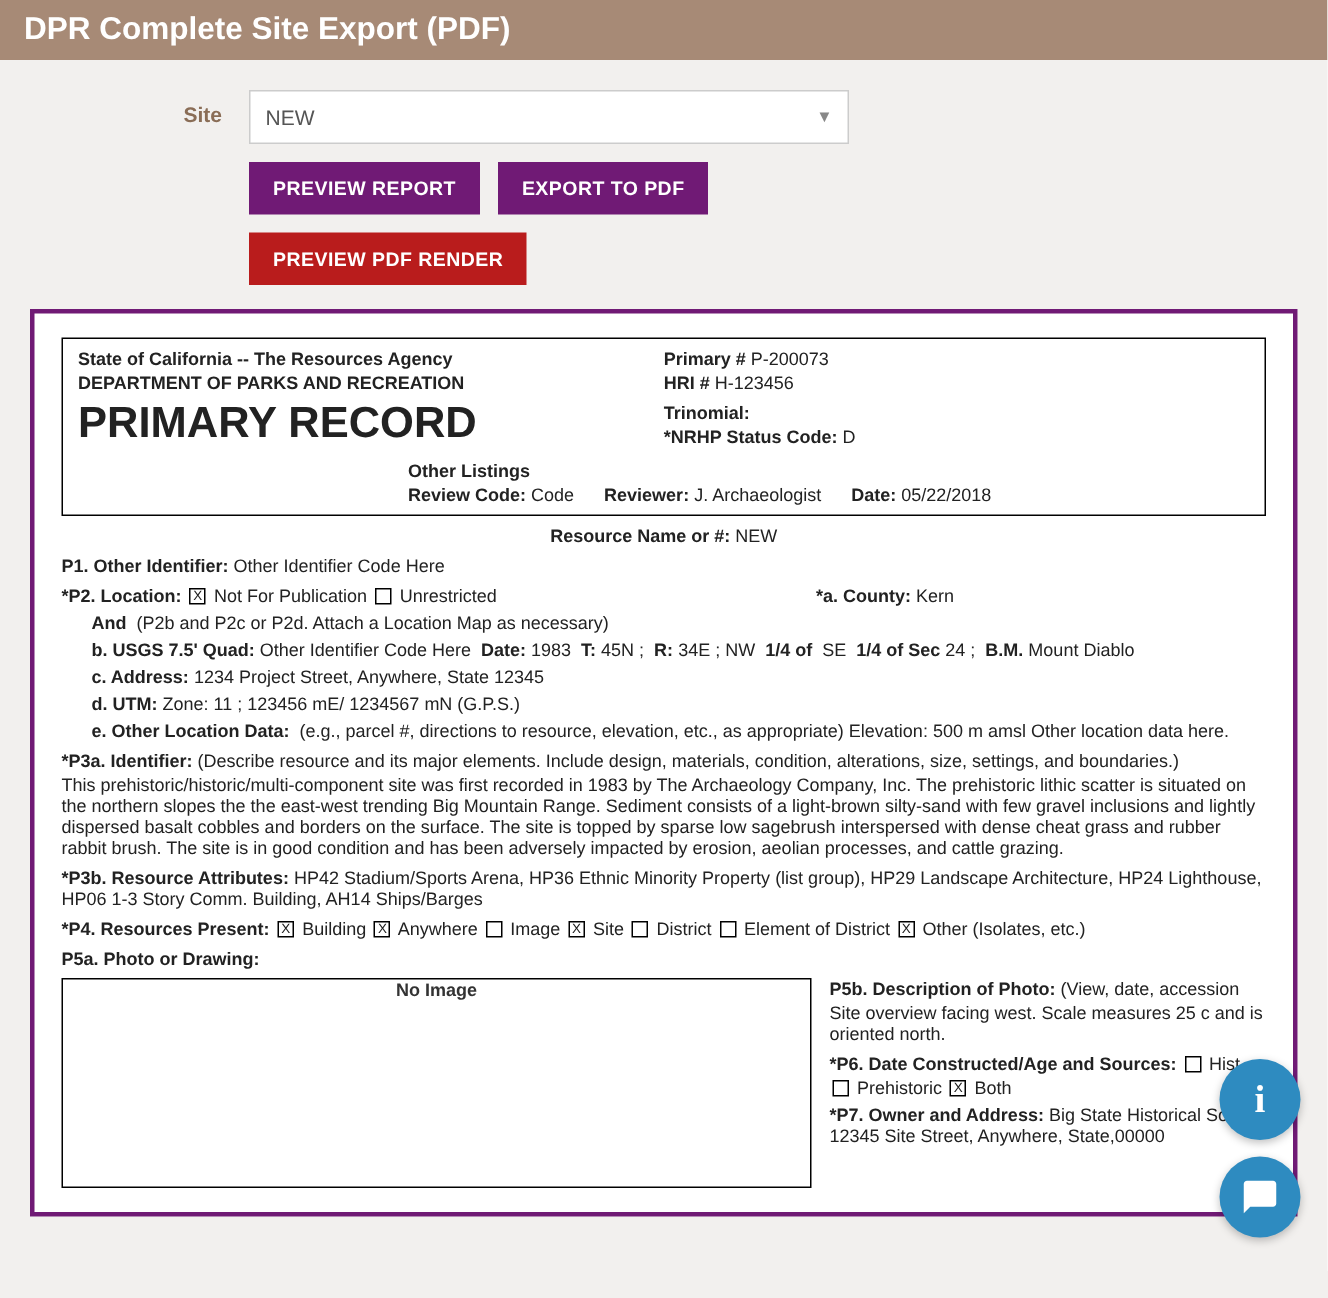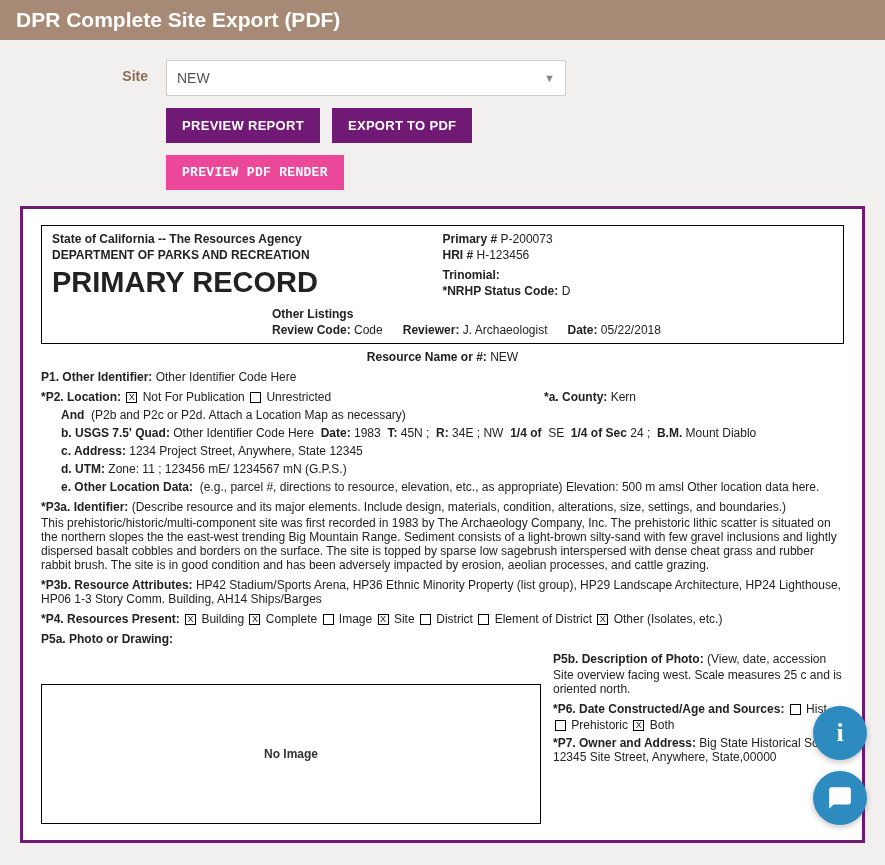--- a/index.html
+++ b/index.html
@@ -58,7 +58,7 @@
     letter-spacing: 0.3px;
   }
   .btn-green { background: #701a75; }
-  .btn-blue { background: #ec4899; font-family: Liberation Mono, monospace; }
+  .btn-blue { background: #b91c1c; }
   .doc-wrap {
     background: #fff;
     margin: 0 20px 20px 20px;

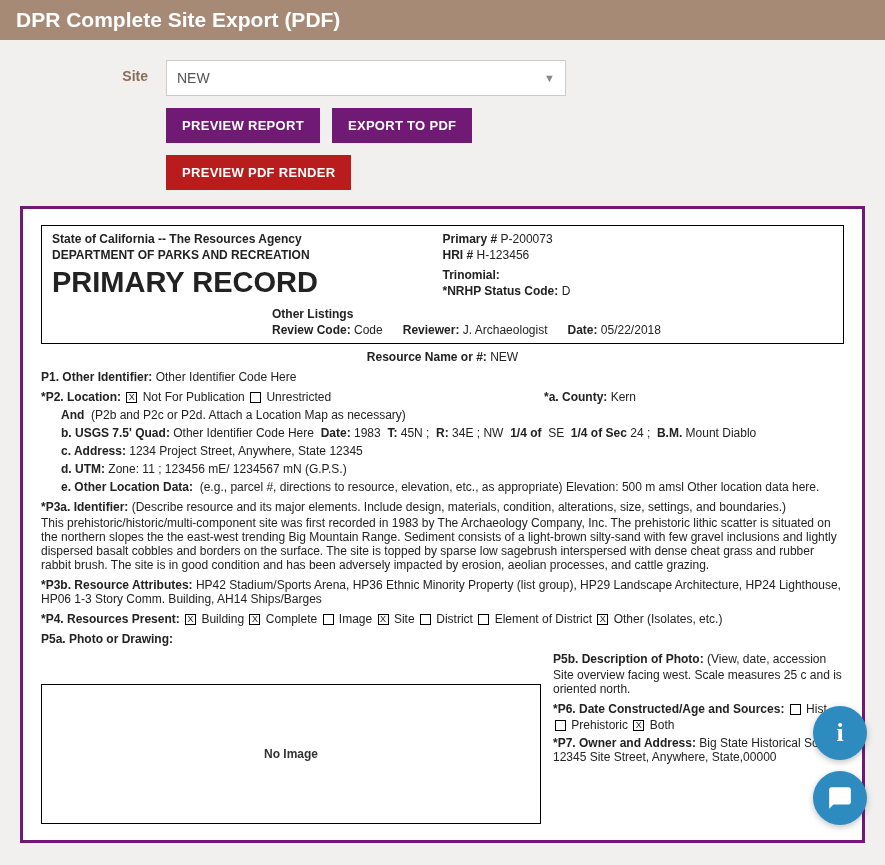--- a/index.html
+++ b/index.html
@@ -214,7 +214,7 @@
   <div class="mt6">
     <span class="b">*P4. Resources Present:</span>
     <span class="ck">X</span> <span>Building</span>
-    <span class="ck">X</span> <span>Complete</span>
+    <span class="ck">X</span> <span>Anywhere</span>
     <span class="ck"></span> <span>Image</span>
     <span class="ck">X</span> <span>Site</span>
     <span class="ck"></span> <span>District</span>

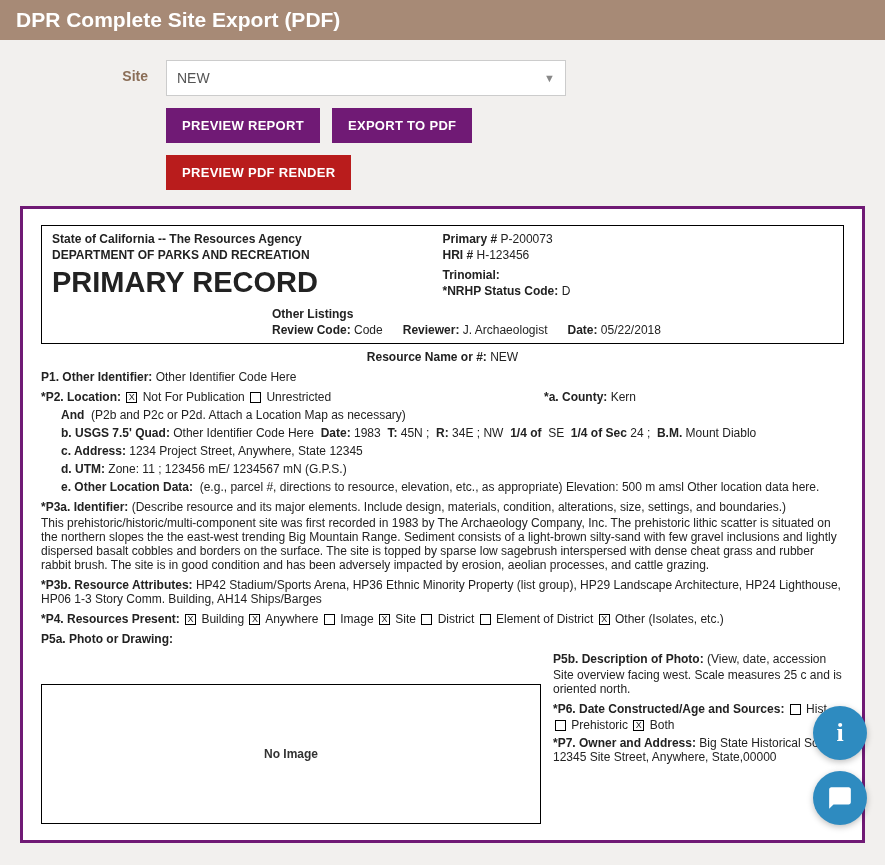--- a/index.html
+++ b/index.html
@@ -100,10 +100,8 @@
     width: 500px;
     height: 140px;
     display: flex;
-    align-items: center;
     justify-content: center;
     color: #333;
-    margin-top: 32px;
   }
   .photo-side { flex: 1; }
   .fab {

